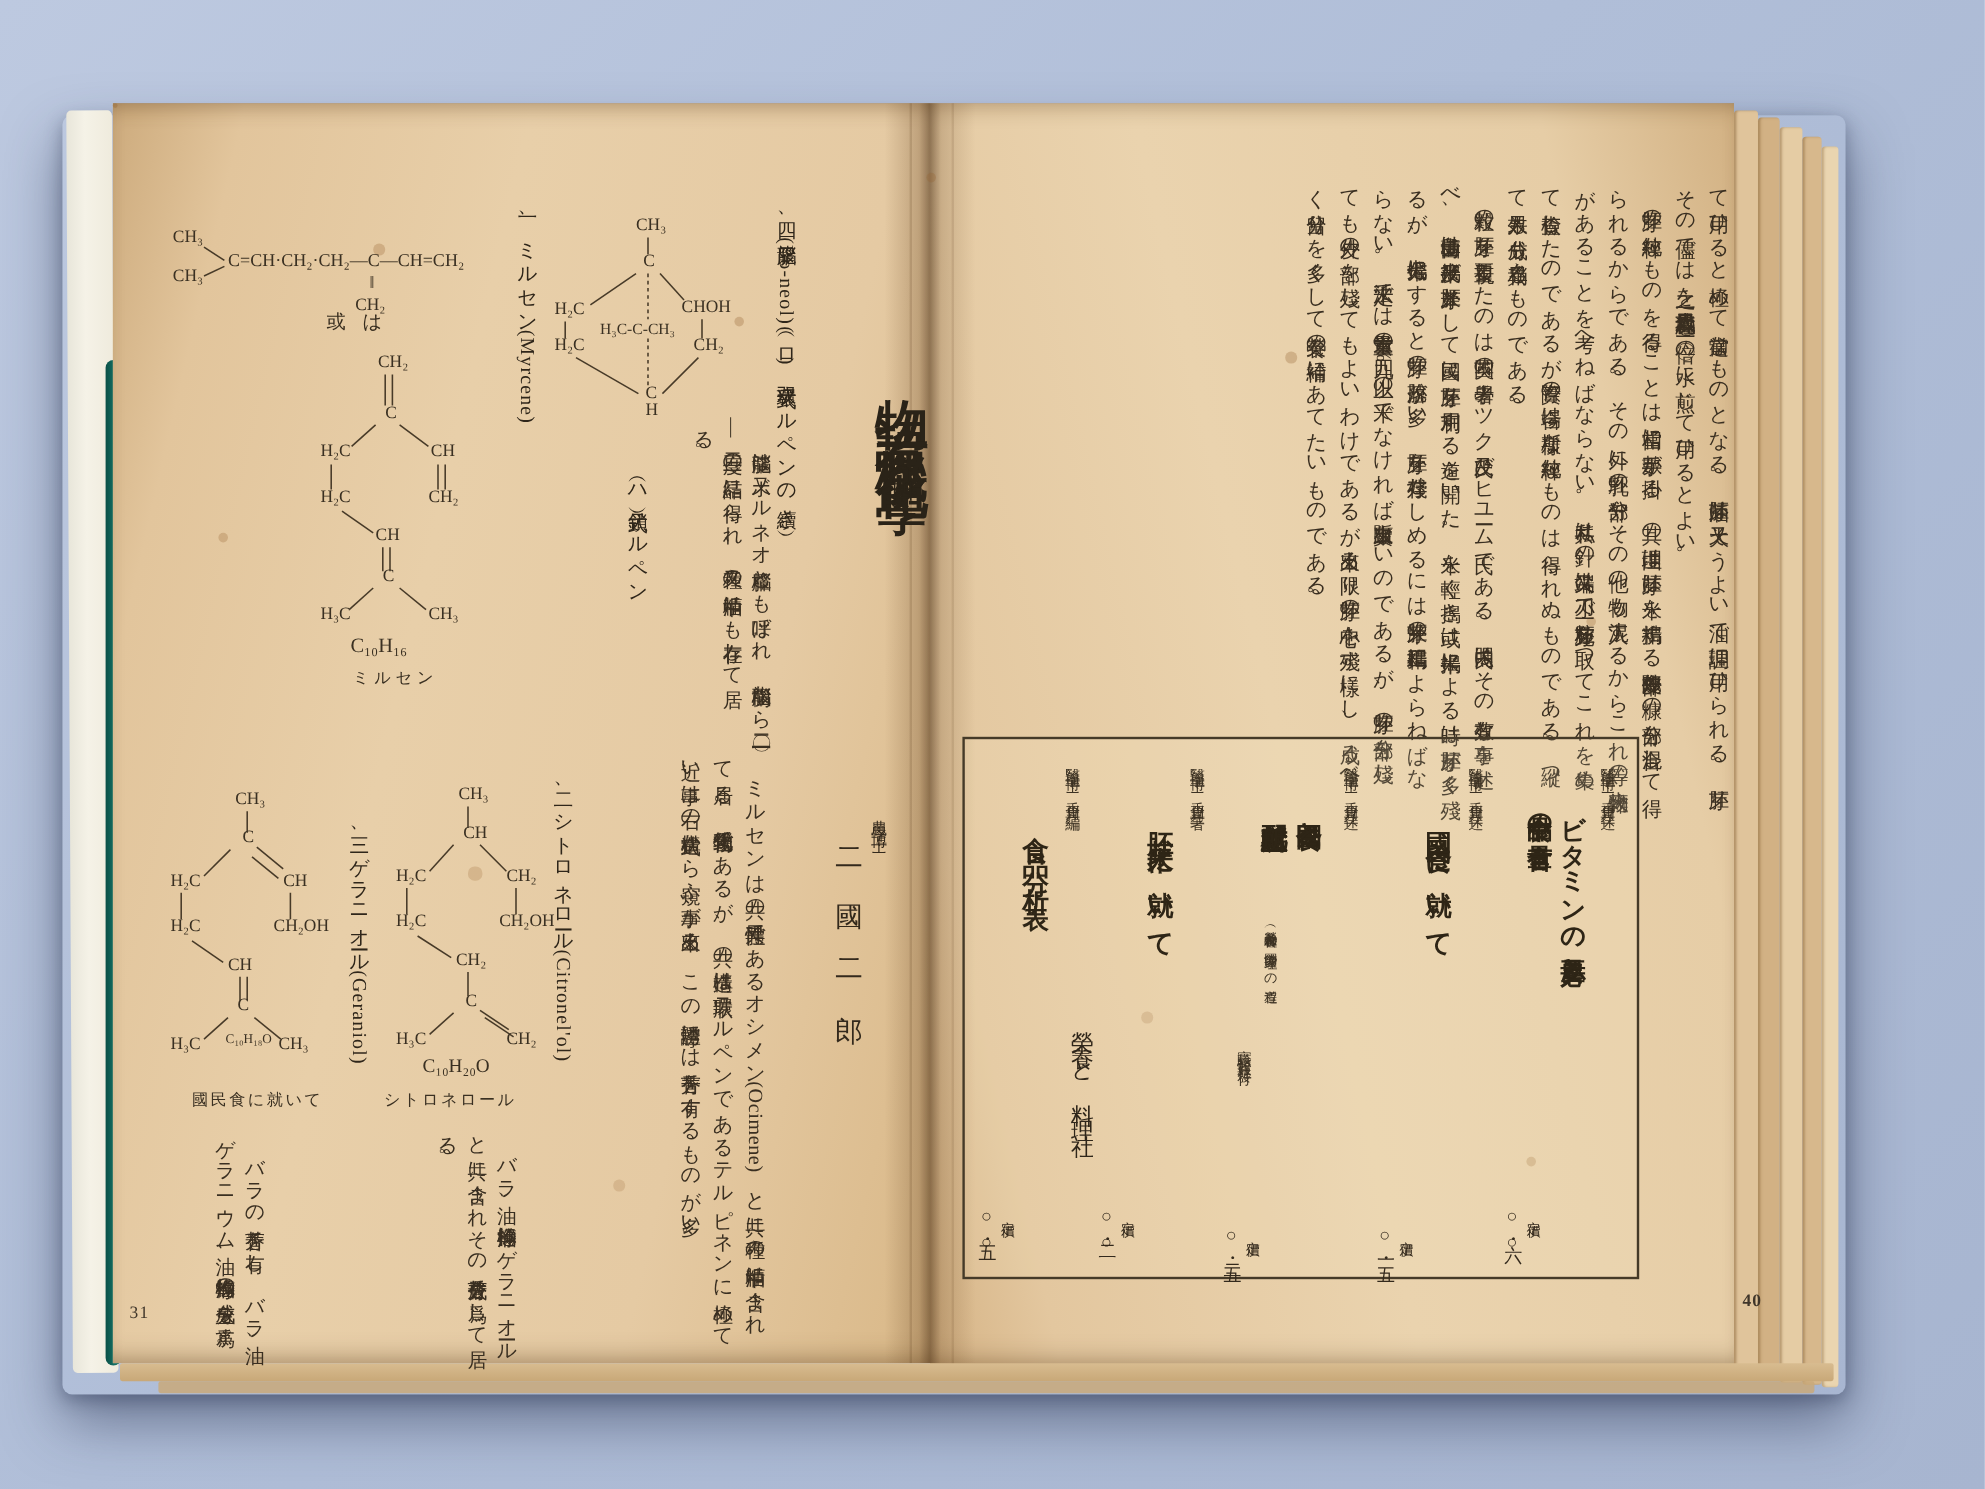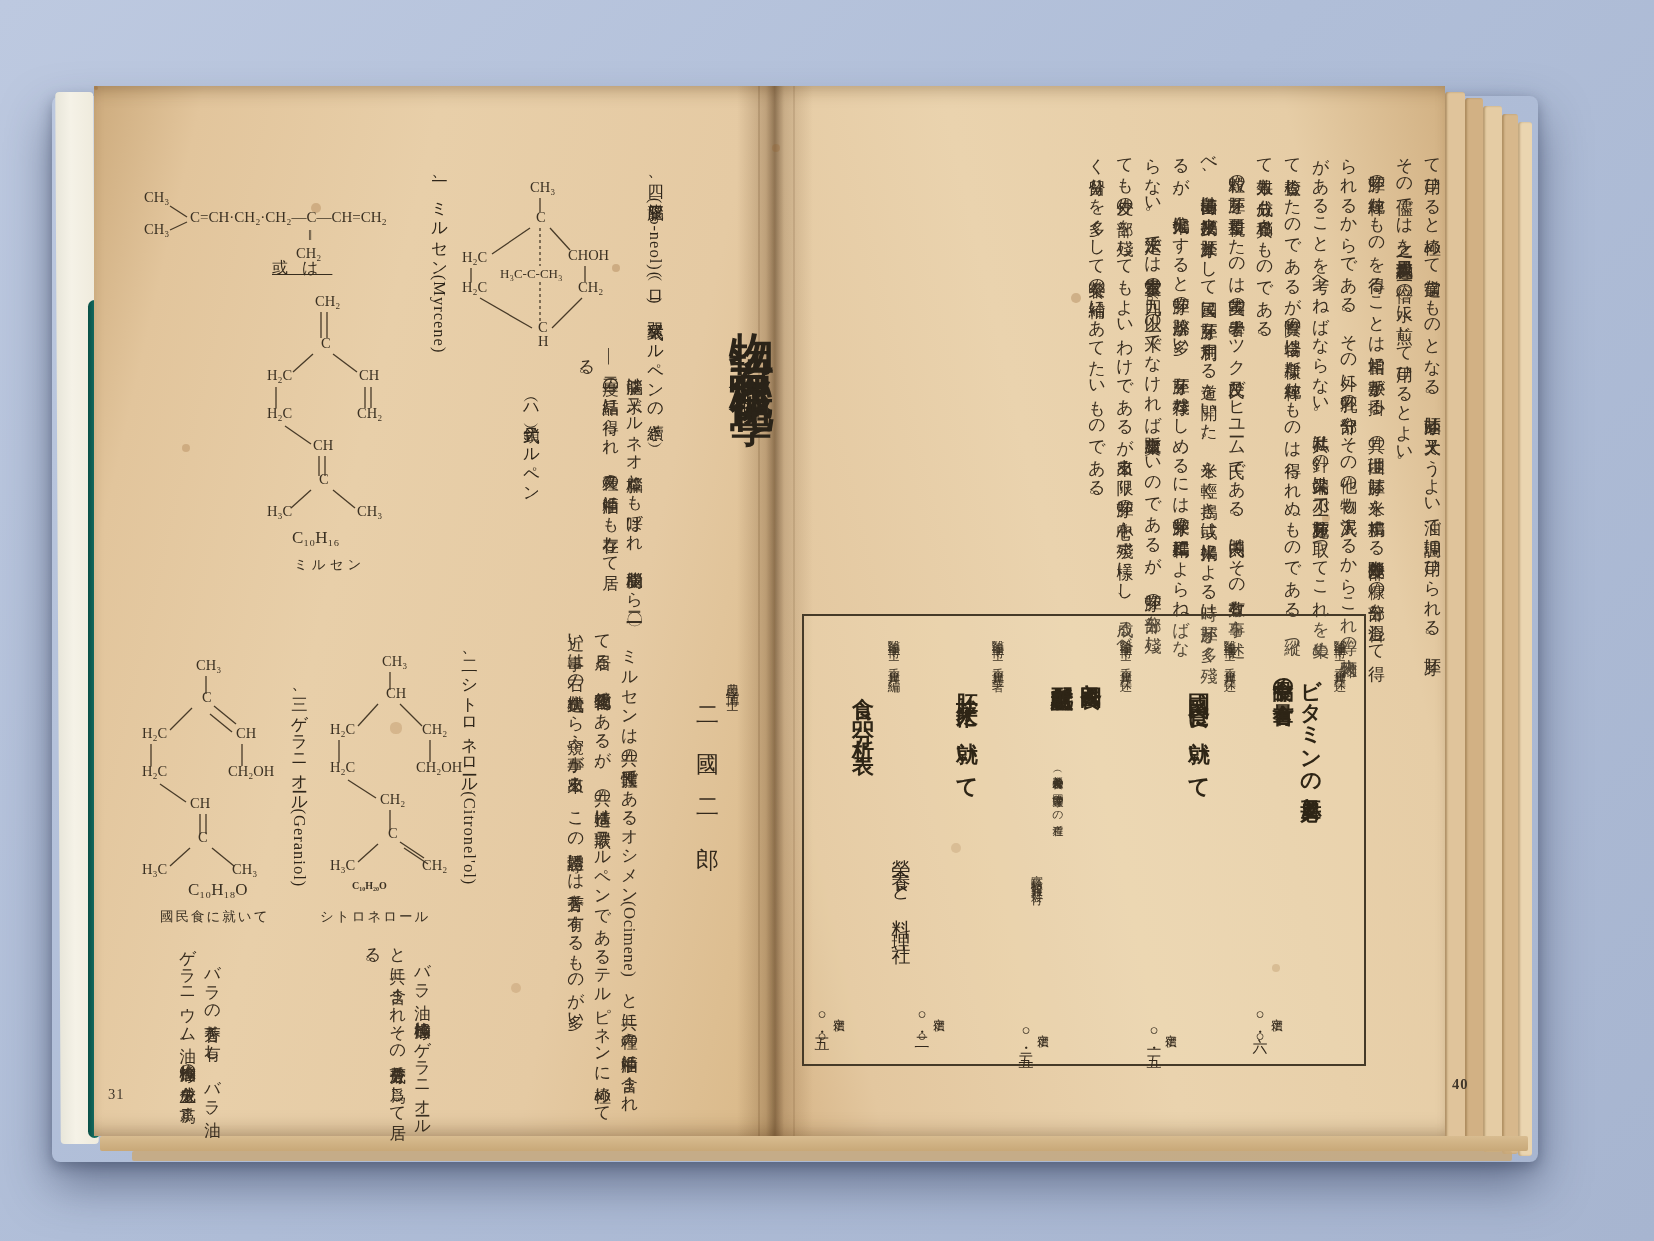--- a/index.html
+++ b/index.html
@@ -29,7 +29,7 @@
   .st5{left:1518px;top:122px;width:14px;height:1034px;background:#ead5b0;box-shadow:inset 2px 0 2px rgba(120,85,40,.35);}
   .bot1{left:100px;top:1136px;width:1428px;height:15px;background:linear-gradient(180deg,#d8bc90,#c8a878);border-radius:2px;}
   .bot2{left:132px;top:1151px;width:1380px;height:10px;background:#c9a97a;opacity:.85;border-radius:2px;}
-  .txt{color:#362c1e;text-decoration:underline;}
+  .txt{color:#362c1e;}
   .vtext{writing-mode:vertical-rl;color:#3a2f21;letter-spacing:.5px;}
   .vtext p{margin:0;padding:0;}
   .ind{text-indent:1em;}

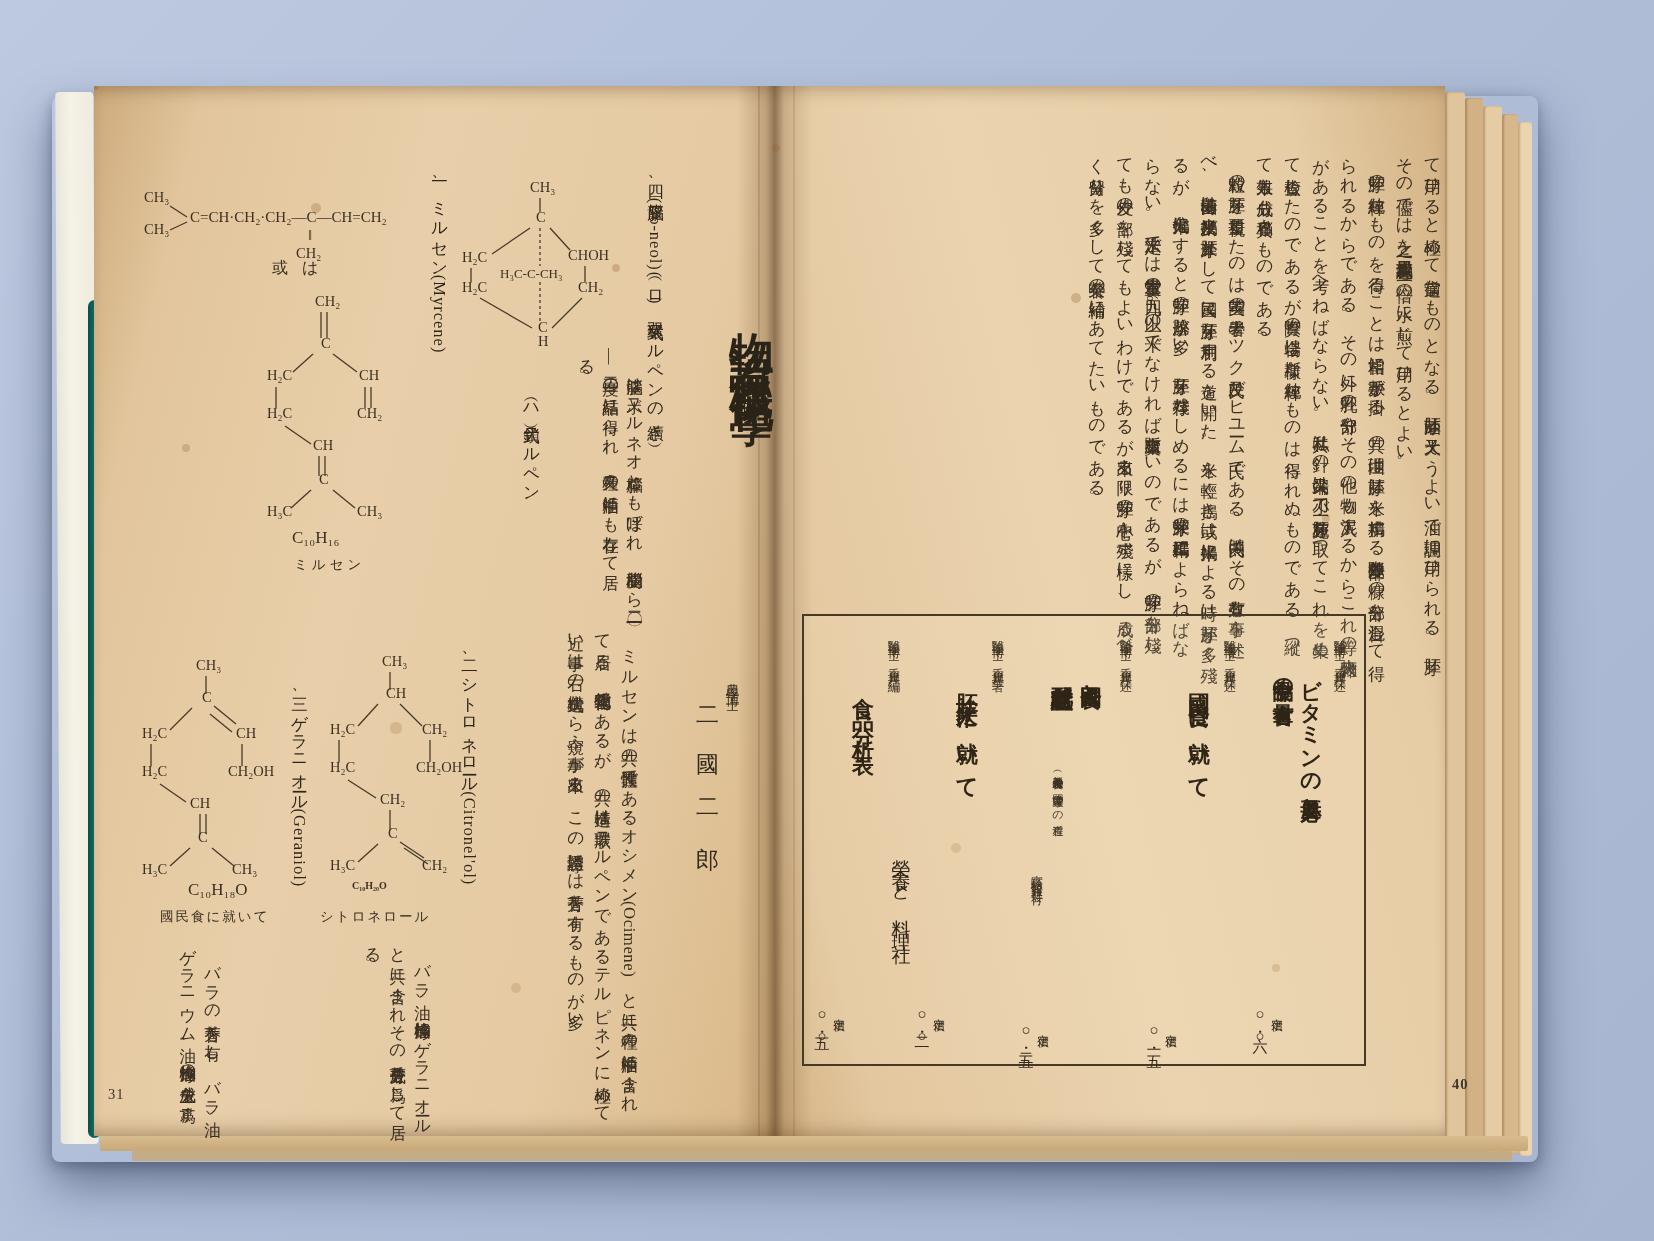--- a/index.html
+++ b/index.html
@@ -216,7 +216,7 @@
         <text x="12" y="218" font-size="14.5" fill="#3a3022" font-family="&quot;Liberation Serif&quot;,&quot;DejaVu Serif&quot;,serif">H₃C</text>
         <text x="102" y="218" font-size="14.5" fill="#3a3022" font-family="&quot;Liberation Serif&quot;,&quot;DejaVu Serif&quot;,serif">CH₃</text>
       </svg></div>
-  <div class="abs chem-label" style="left:188px;top:880px;font-size:17px;">C₁₀H₁₈O</div>
+  <div class="abs chem-label" style="left:188px;top:860px;font-size:11px;">C₁₀H₁₈O</div>
   <div class="abs chem-label" style="left:160px;top:908px;font-size:13.5px;letter-spacing:2px;">國民食に就いて</div>
 
   <div class="abs vtext ind" style="left:92px;top:938px;width:132px;height:196px;font-size:16.5px;line-height:1.5;">バラの芳香を有し、バラ油、ゲラニウム油、枸櫞油等の主成分を爲す。</div>

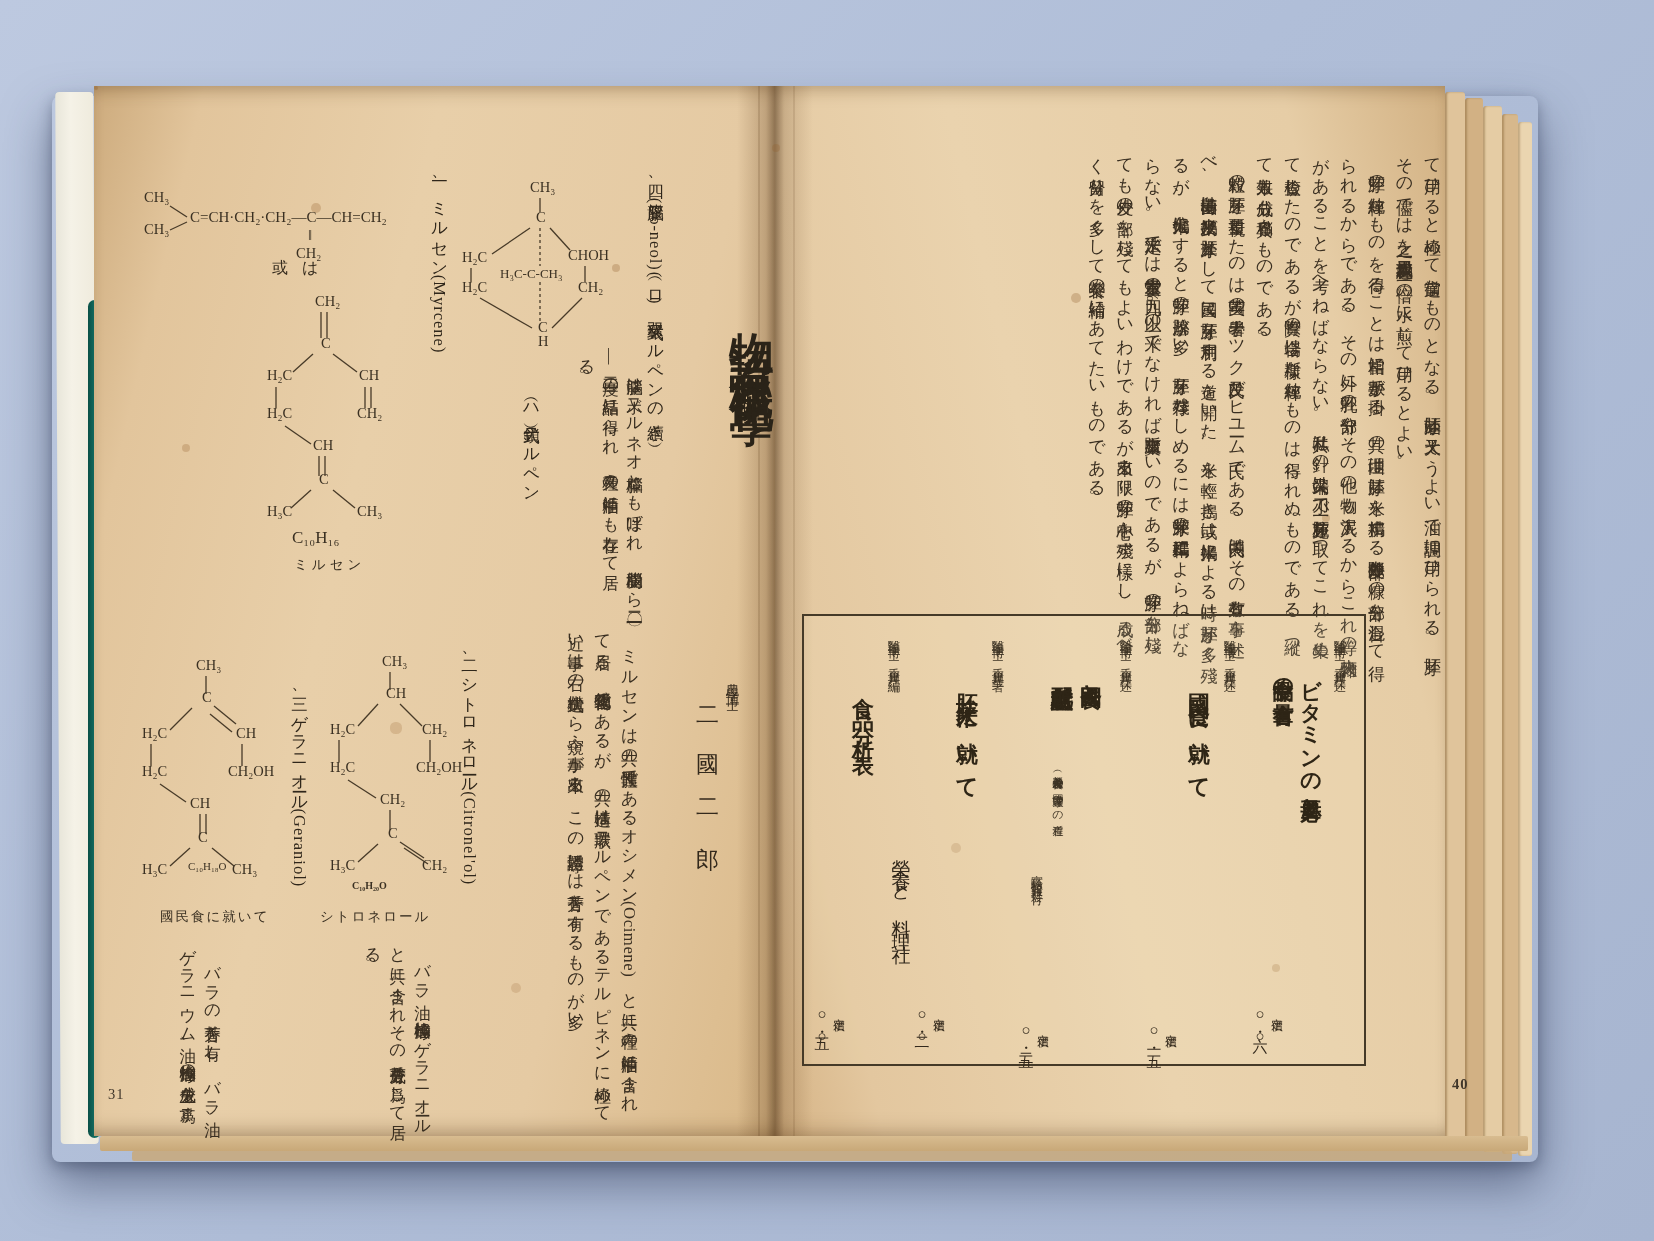--- a/index.html
+++ b/index.html
@@ -186,7 +186,7 @@
         <text x="12" y="218" font-size="14.5" fill="#3a3022" font-family="&quot;Liberation Serif&quot;,&quot;DejaVu Serif&quot;,serif">H₃C</text>
         <text x="104" y="218" font-size="14.5" fill="#3a3022" font-family="&quot;Liberation Serif&quot;,&quot;DejaVu Serif&quot;,serif">CH₂</text>
       </svg></div>
-  <div class="abs chem-label" style="left:352px;top:880px;font-size:10px;font-weight:bold;">C₁₀H₂₀O</div>
+  <div class="abs chem-label" style="left:352px;top:880px;font-size:16px;">C₁₀H₂₀O</div>
   <div class="abs chem-label" style="left:320px;top:908px;font-size:13.5px;letter-spacing:2px;font-family:Liberation Serif, serif;">シトロネロール</div>
 
   <div class="abs vtext ind" style="left:300px;top:936px;width:134px;height:192px;font-size:16.5px;line-height:1.5;">バラ油、枸櫞油等にゲラニオールと共に含まれその芳香成分を爲して居る。</div>

